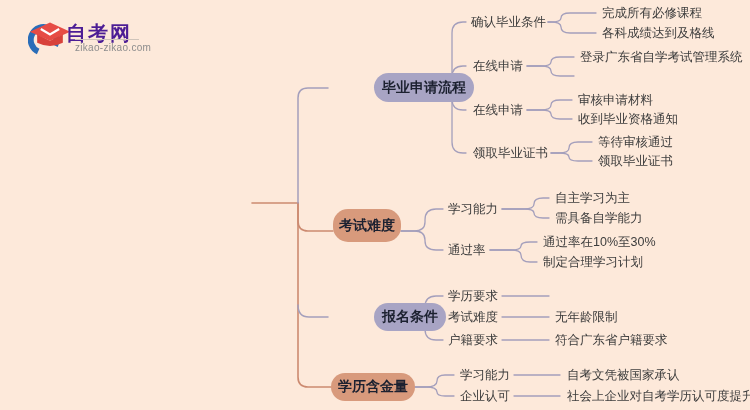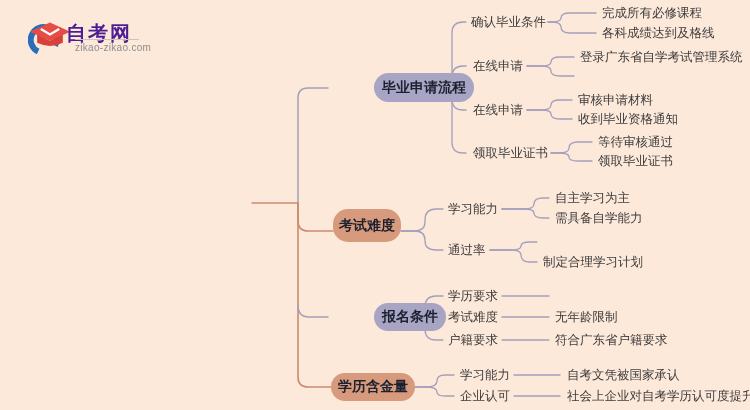--- a/index.html
+++ b/index.html
@@ -121,6 +121,7 @@
 
   <div class="node txt" style="left:555px;top:198px">自主学习为主</div>
   <div class="node txt" style="left:555px;top:218px">需具备自学能力</div>
+  <div class="node txt" style="left:543px;top:242px">通过率在10%至30%</div>
   <div class="node txt" style="left:543px;top:262px">制定合理学习计划</div>
 
   <div class="node txt" style="left:448px;top:296px">学历要求</div>

